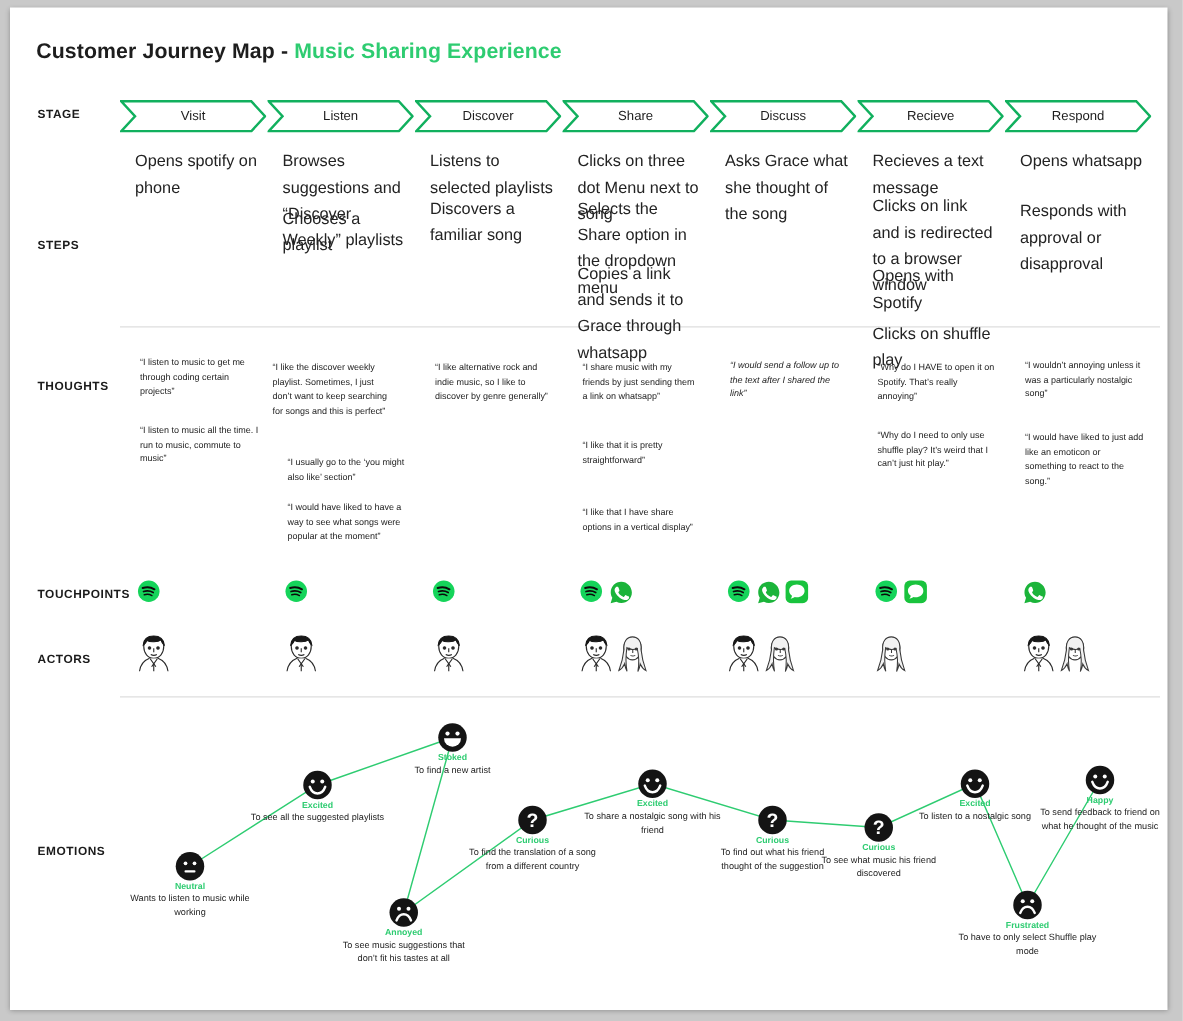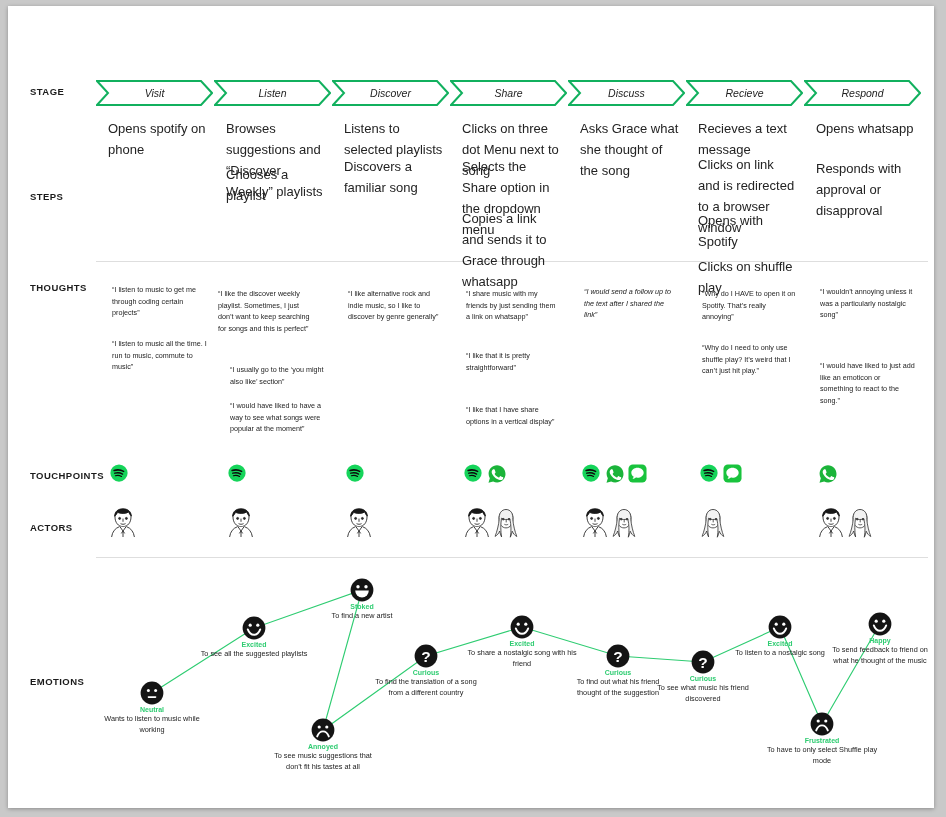--- a/index.html
+++ b/index.html
@@ -47,6 +47,9 @@
 <div class="page">
   <div class="card">
 
+    <div class="title">
+      <span>Customer Journey Map - </span><span class="accent">Music Sharing Experience</span>
+    </div>
 
     <div class="rowlabel" style="top:80px">STAGE</div>
     <div class="rowlabel" style="top:185px">STEPS</div>

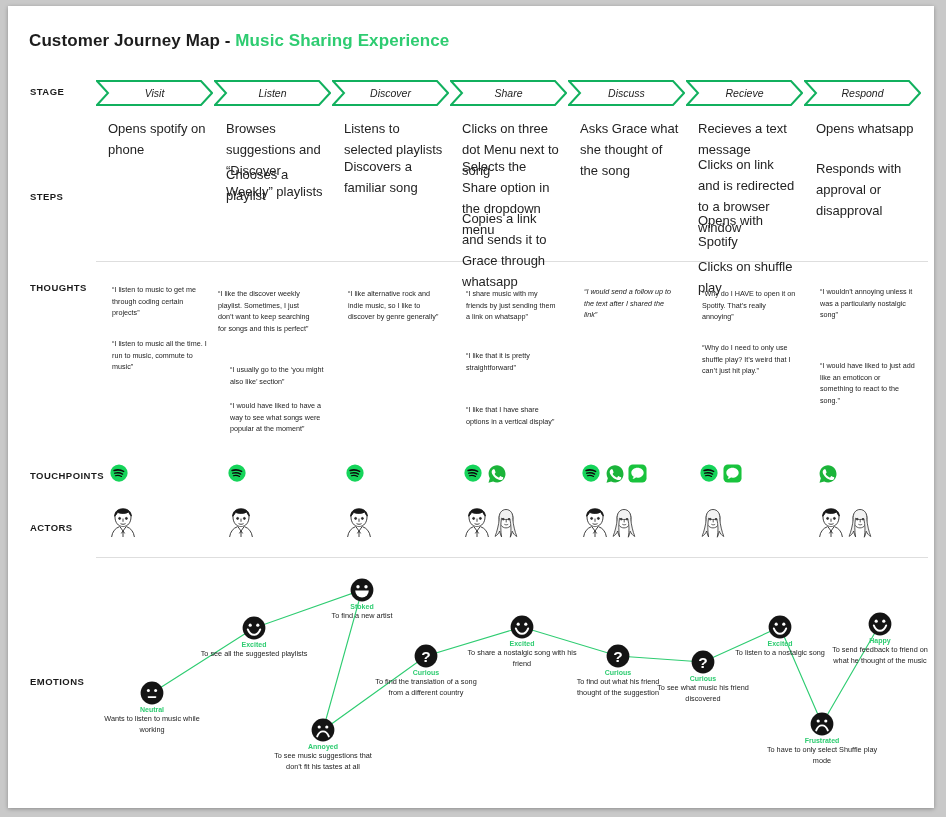--- a/index.html
+++ b/index.html
@@ -18,7 +18,7 @@
             letter-spacing:.45px;color:#1b1b1b;white-space:nowrap;}
 
   
-  .chev{position:absolute;height:26px;display:flex;align-items:center;justify-content:center;font-style:italic;}
+  .chev{position:absolute;height:26px;display:flex;align-items:center;justify-content:center;}
   .chev svg{position:absolute;left:0;top:0;}
   .chev span{position:relative;font-size:10.5px;color:#1d1d1d;z-index:2;}
 

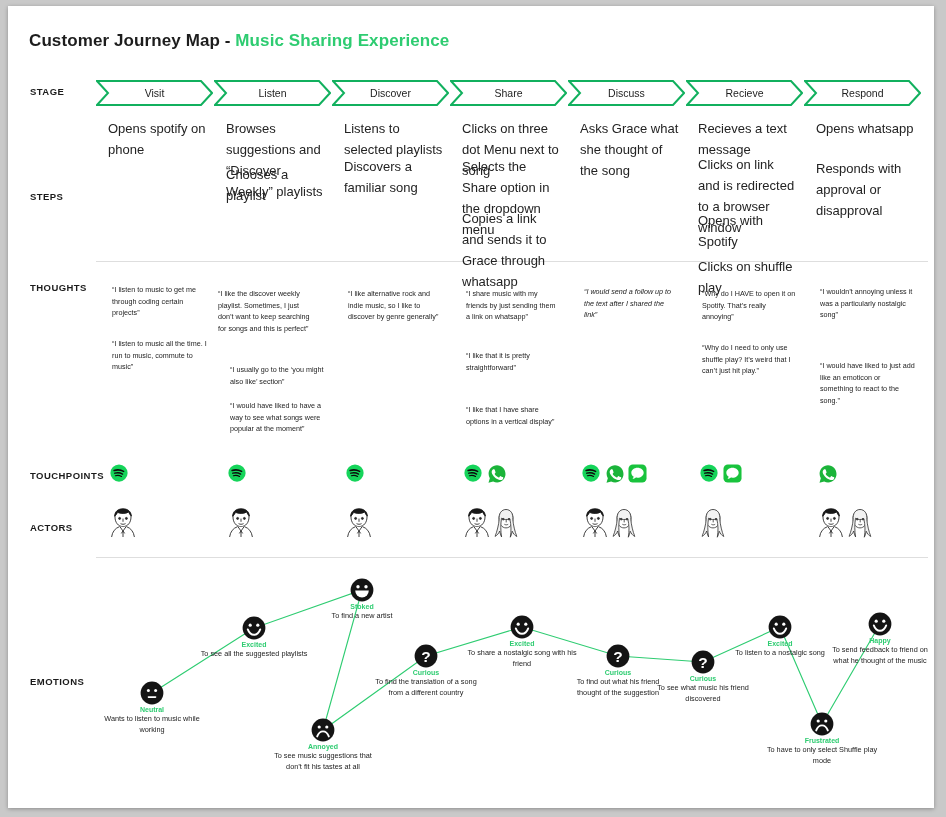--- a/index.html
+++ b/index.html
@@ -53,7 +53,7 @@
 
     <div class="rowlabel" style="top:80px">STAGE</div>
     <div class="rowlabel" style="top:185px">STEPS</div>
-    <div class="rowlabel" style="top:276px">THOUGHTS</div>
+    <div class="rowlabel" style="top:298px">THOUGHTS</div>
     <div class="rowlabel" style="top:464px">TOUCHPOINTS</div>
     <div class="rowlabel" style="top:516px">ACTORS</div>
     <div class="rowlabel" style="top:670px">EMOTIONS</div>

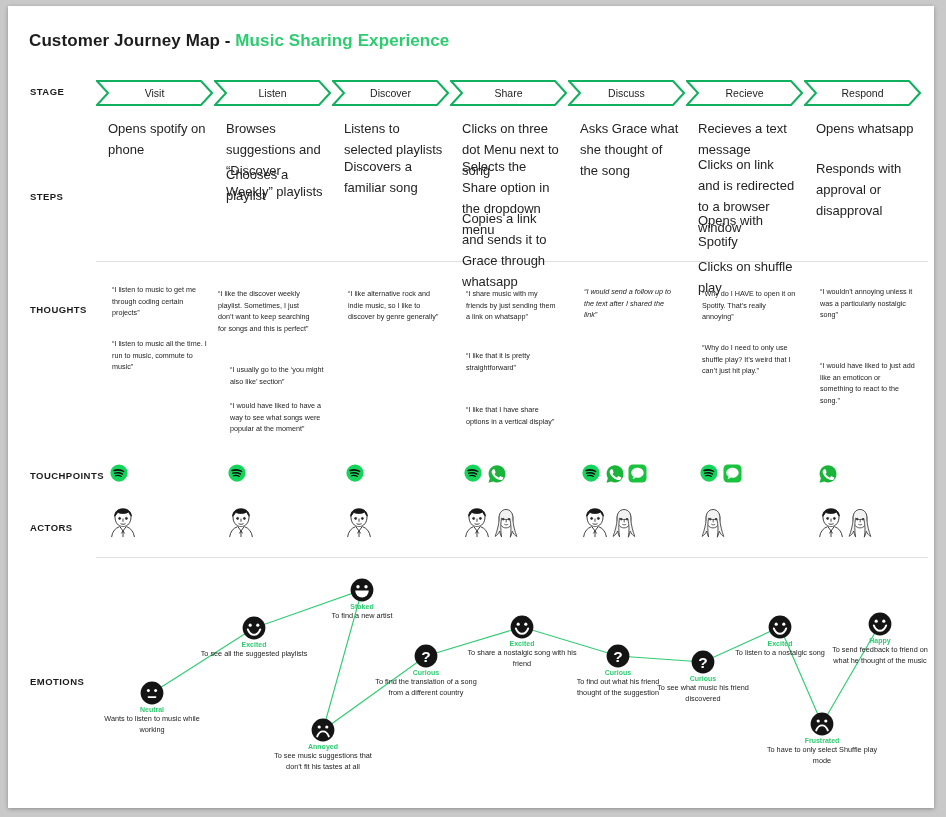--- a/index.html
+++ b/index.html
@@ -132,7 +132,7 @@
         <div class="tblock q" style="left: 694px; top: 282px; width: 95px;">“Why do I HAVE to open it on Spotify. That’s really annoying”</div>
         <div class="tblock q" style="left: 694px; top: 336px; width: 95px;">“Why do I need to only use shuffle play? It’s weird that I can’t just hit play.”</div>
         <div class="tblock q" style="left: 812px; top: 280px; width: 95px;">“I wouldn’t annoying unless it was a particularly nostalgic song”</div>
-        <div class="tblock q" style="left: 812px; top: 338px; width: 95px; margin-top: 16px;">“I would have liked to just add like an emoticon or something to react to the song.”</div>
+        <div class="tblock q" style="left: 812px; top: 338px; width: 95px;">“I would have liked to just add like an emoticon or something to react to the song.”</div>
         <div class="tp" style="left: 102px; top: 458px;"><svg width="18" height="18" viewBox="0 0 24 24">
     <circle cx="12" cy="12" r="11.5" fill="#15d45a"></circle>
     <path d="M5.5 8.6c4.2-1.2 9-0.8 12.6 1.3" stroke="#0b0b0b" stroke-width="2.1" fill="none" stroke-linecap="round"></path>

